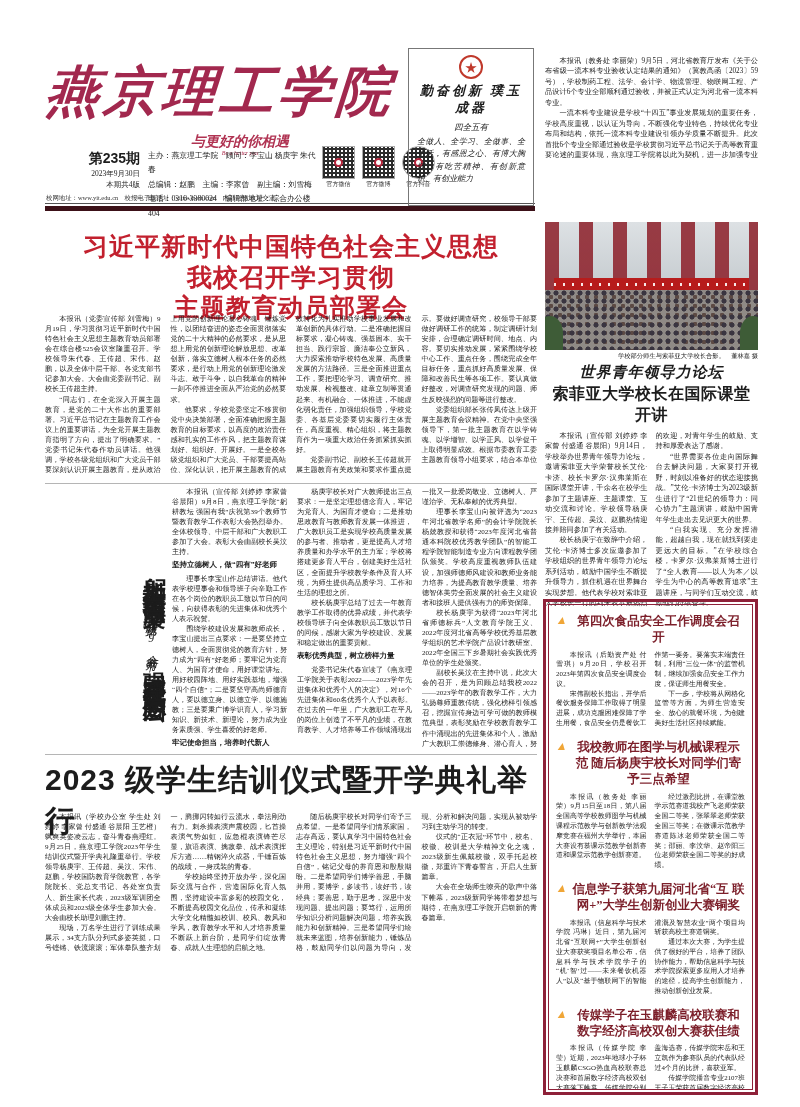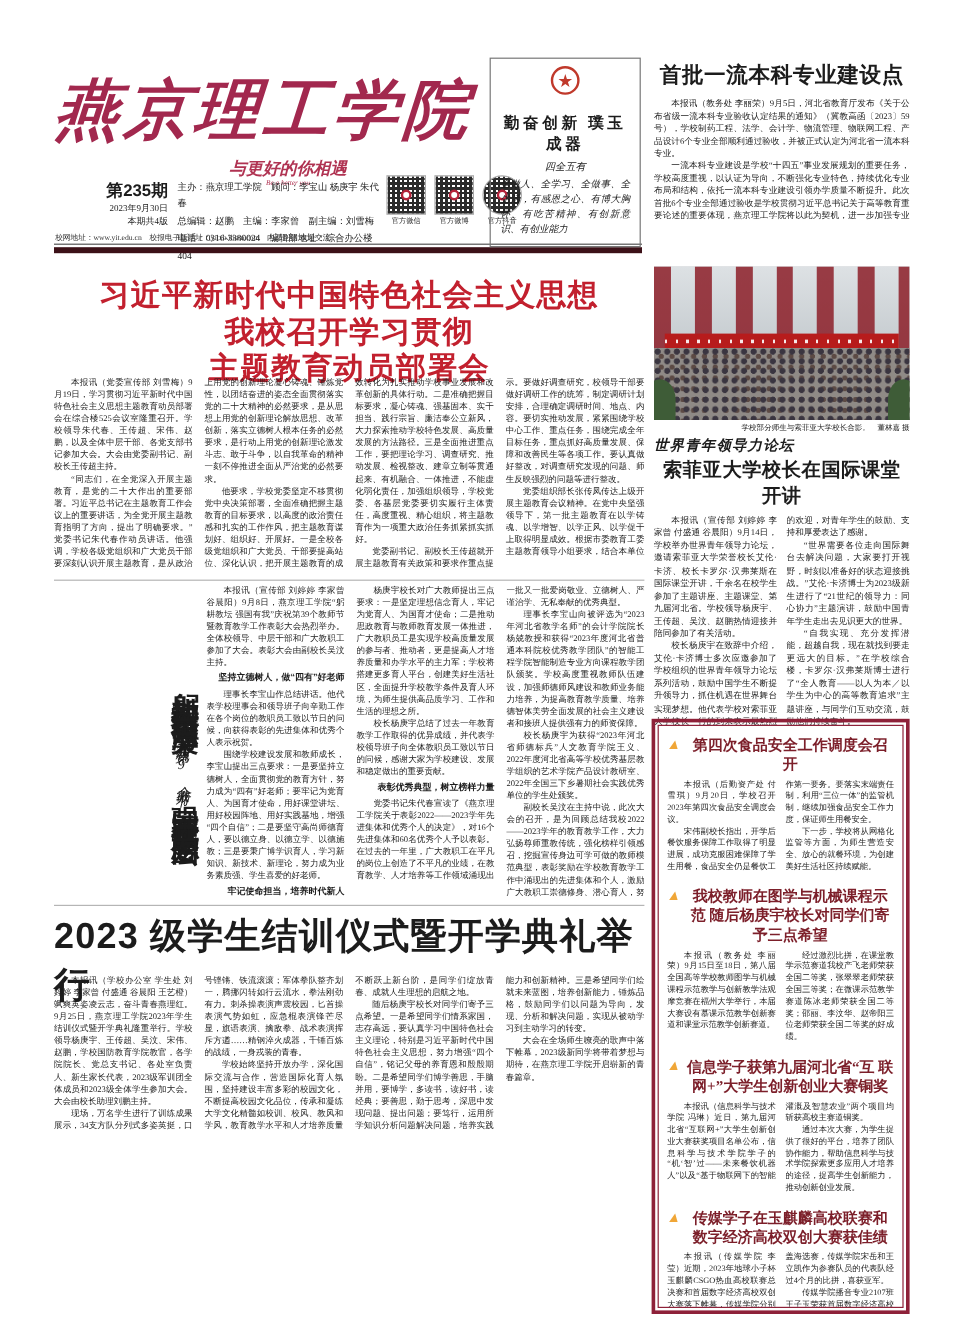--- a/index.html
+++ b/index.html
@@ -165,7 +165,6 @@
 
   <div class="art-a">
     <div class="art-a-title">
-      <div>首批一流本科专业建设点</div>
     </div>
     <div class="art-body">
         <p class="para">本报讯（教务处 李丽荣）9月5日，河北省教育厅发布《关于公布省级一流本科专业验收认定结果的通知》（冀教高函〔2023〕59号），学校制药工程、法学、会计学、物流管理、物联网工程、产品设计6个专业全部顺利通过验收，并被正式认定为河北省一流本科专业。</p>

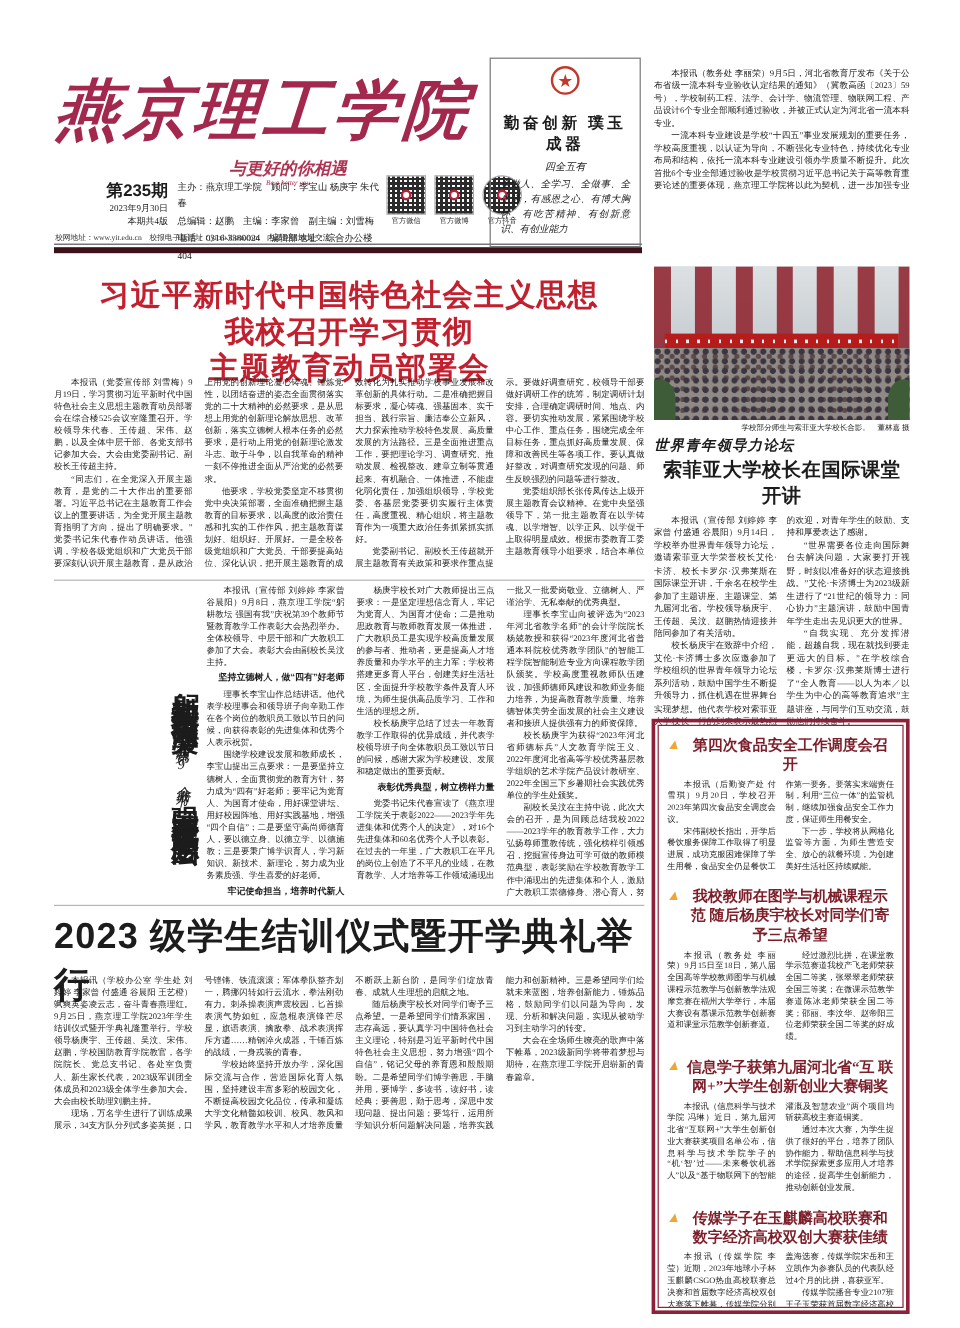--- a/index.html
+++ b/index.html
@@ -36,7 +36,7 @@
       text-align:center;padding:6px 8px;box-sizing:border-box;}
   .emblem{width:24px;height:24px;border-radius:50%;border:2px solid #c0392b;margin:0 auto;
       color:#c0392b;font-size:13px;line-height:22px;box-sizing:border-box;background:#fff;}
-  .motto{font-size:13px;font-weight:bold;letter-spacing:3px;margin-top:16px;line-height:1.3;}
+  .motto{font-size:13px;font-weight:bold;font-style:italic;letter-spacing:3px;margin-top:4px;line-height:1.3;}
   .motto-sub{font-size:8.5px;font-style:italic;margin-top:5px;}
   .motto-body{font-size:8px;font-style:italic;text-align:justify;line-height:1.55;margin-top:2px;}
 

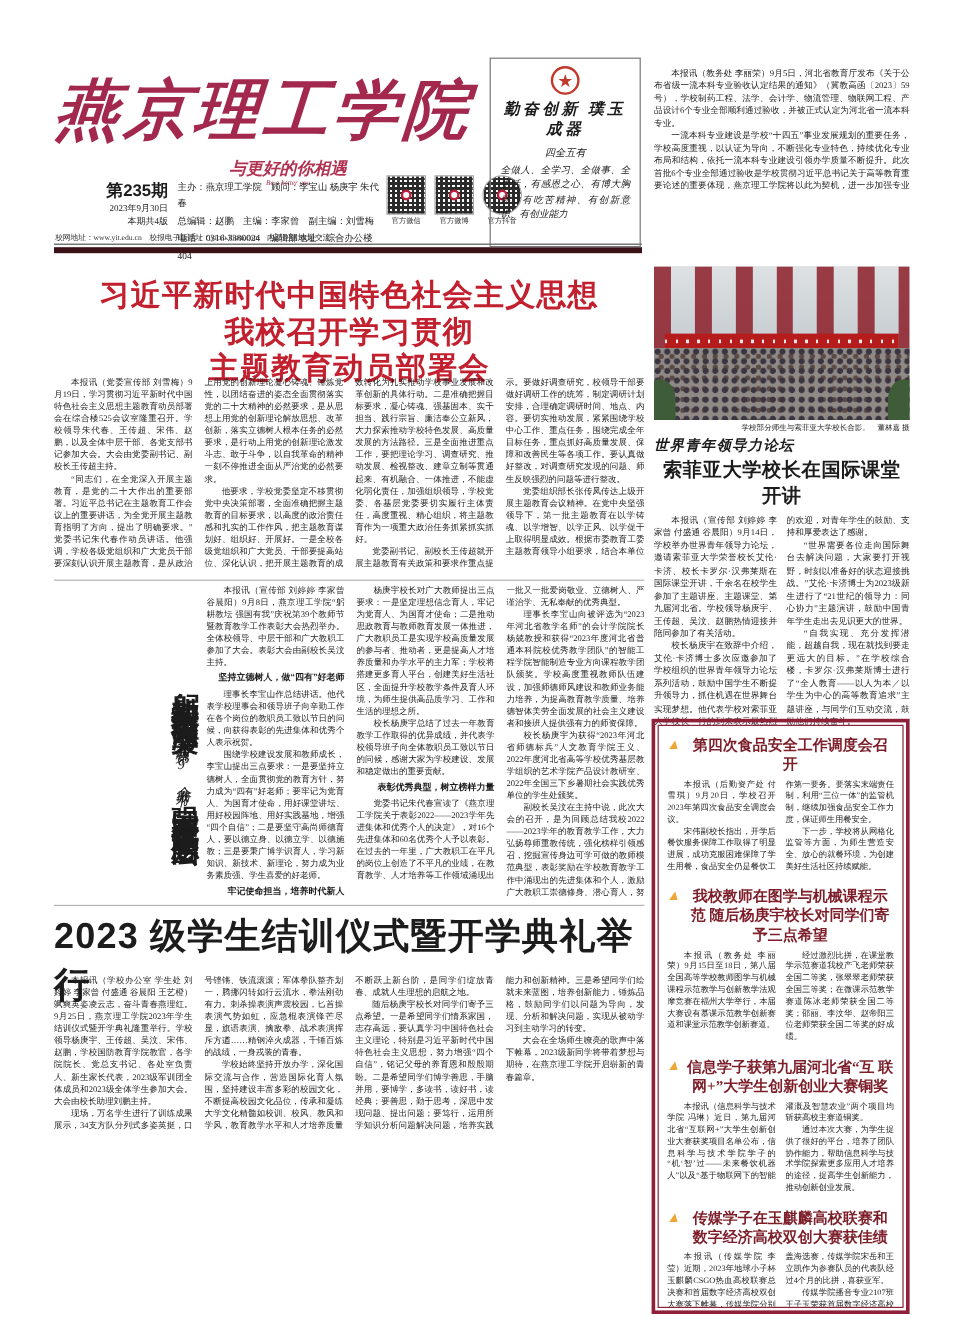--- a/index.html
+++ b/index.html
@@ -65,7 +65,7 @@
   .photo-caption{position:absolute;left:545px;top:352px;width:213px;font-size:6.3px;text-align:right;color:#222;}
 
   .art-sofia{position:absolute;left:545px;top:363px;width:213px;}
-  .kicker{font-size:12px;font-style:italic;font-weight:bold;letter-spacing:1px;}
+  .kicker{text-align:center;font-size:15px;font-style:italic;font-weight:bold;letter-spacing:1px;}
   .art-sofia-title{text-align:center;font-size:16px;font-weight:bold;margin-top:2px;letter-spacing:0.5px;}
   .art-sofia .art-body{margin-top:5px;column-count:2;column-gap:8px;height:188px;overflow:hidden;}
 

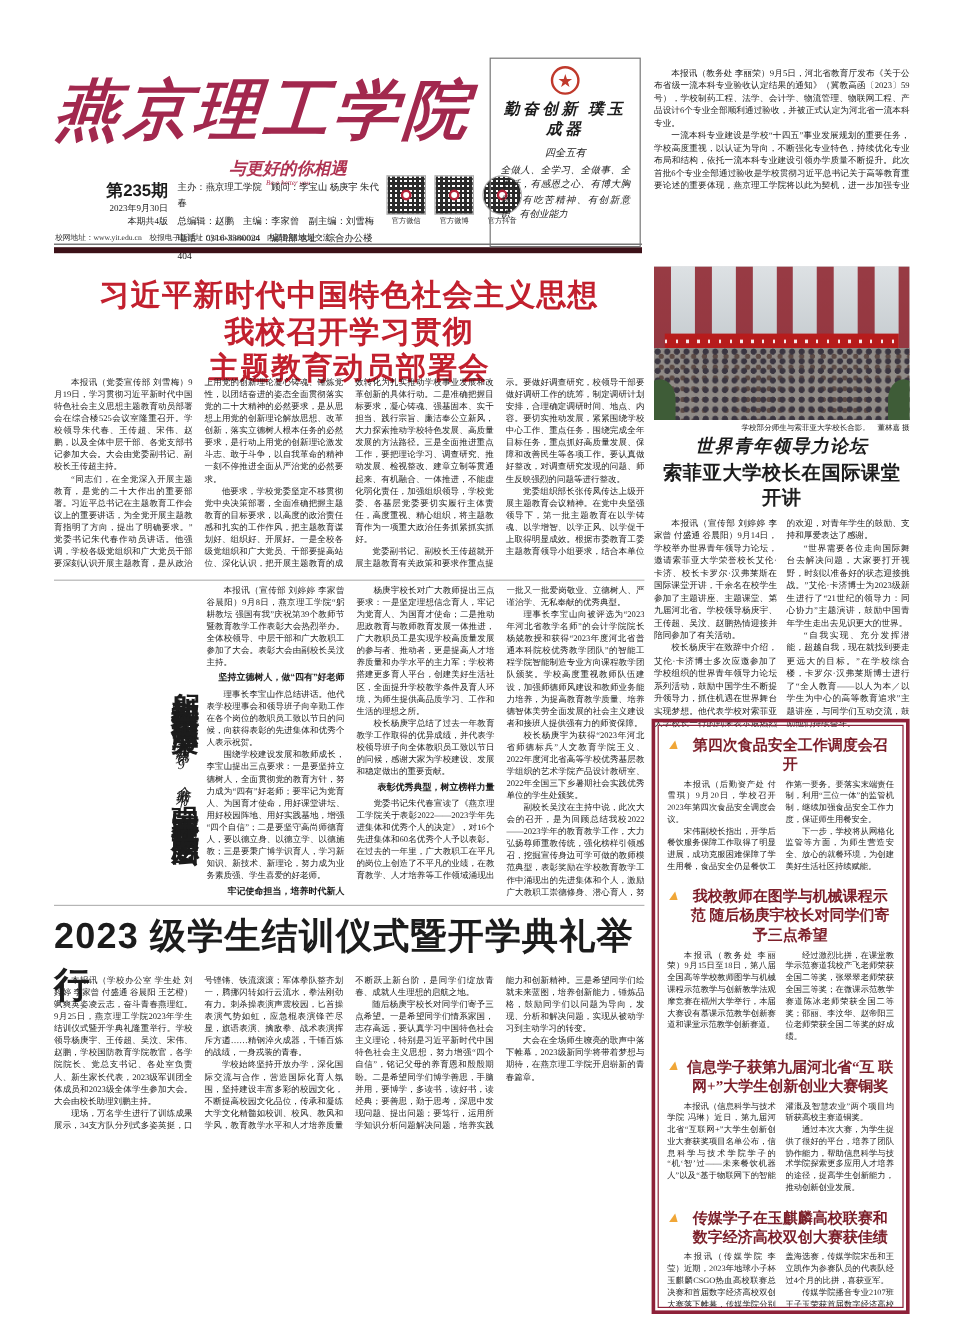--- a/index.html
+++ b/index.html
@@ -185,7 +185,7 @@
     <div class="kicker">世界青年领导力论坛</div>
     <div class="art-sofia-title">索菲亚大学校长在国际课堂开讲</div>
     <div class="art-body">
-        <p class="para">本报讯（宣传部 刘婷婷 李家曾 付盛通 谷晨阳）9月14日，学校举办世界青年领导力论坛，邀请索菲亚大学荣誉校长艾伦·卡济、校长卡罗尔·汉弗莱斯在国际课堂开讲，千余名在校学生参加了主题讲座、主题课堂、第九届河北省。学校领导杨庚宇、王传超、吴汶、赵鹏热情迎接并陪同参加了有关活动。</p>
+        <p class="para">本报讯（宣传部 刘婷婷 李家曾 付盛通 谷晨阳）9月14日，学校举办世界青年领导力论坛，邀请索菲亚大学荣誉校长艾伦·卡济、校长卡罗尔·汉弗莱斯在国际课堂开讲，千余名在校学生参加了主题讲座、主题课堂、互动交流和讨论。学校领导杨庚宇、王传超、吴汶、赵鹏热情迎接并陪同参加了有关活动。</p>
         <p class="para">校长杨庚宇在致辞中介绍，艾伦·卡济博士多次应邀参加了学校组织的世界青年领导力论坛系列活动，鼓励中国学生不断提升领导力，抓住机遇在世界舞台实现梦想。他代表学校对索菲亚大学校长一行的到来表示最热烈的欢迎，对青年学生的鼓励、支持和厚爱表达了感谢。</p>
         <p class="para">“世界需要各位走向国际舞台去解决问题，大家要打开视野，时刻以准备好的状态迎接挑战。”艾伦·卡济博士为2023级新生进行了“21世纪的领导力：同心协力”主题演讲，鼓励中国青年学生走出去见识更大的世界。</p>
         <p class="para">“自我实现、充分发挥潜能，超越自我，现在就找到要走更远大的目标。”在学校综合楼，卡罗尔·汉弗莱斯博士进行了“全人教育——以人为本／以学生为中心的高等教育追求”主题讲座，与同学们互动交流，鼓励他们持续奋斗。</p>

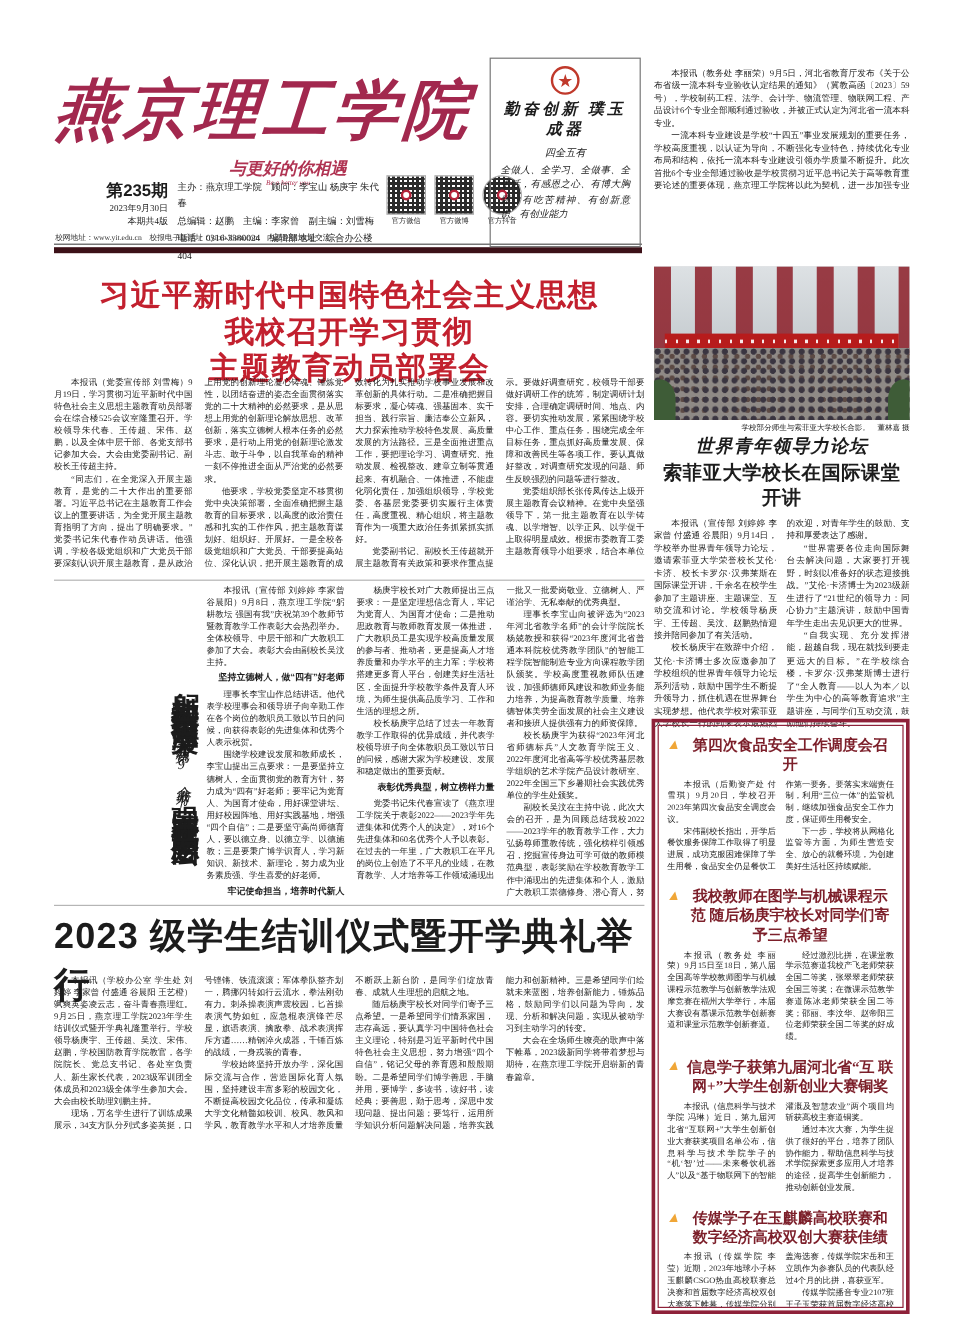--- a/index.html
+++ b/index.html
@@ -105,7 +105,7 @@
      column-count:4;column-gap:10px;font-size:7.1px;line-height:1.42;text-align:justify;overflow:hidden;}
 
   .para{margin:0;text-indent:2em;}
-  .subhead{margin:3px 0;font-size:7.5px;font-weight:bold;text-align:right;text-indent:0;
+  .subhead{margin:3px 0;font-size:7.5px;font-weight:bold;text-align:left;text-indent:0;
      break-inside:avoid;font-family:"Liberation Sans",sans-serif;}
 </style>
 </head>

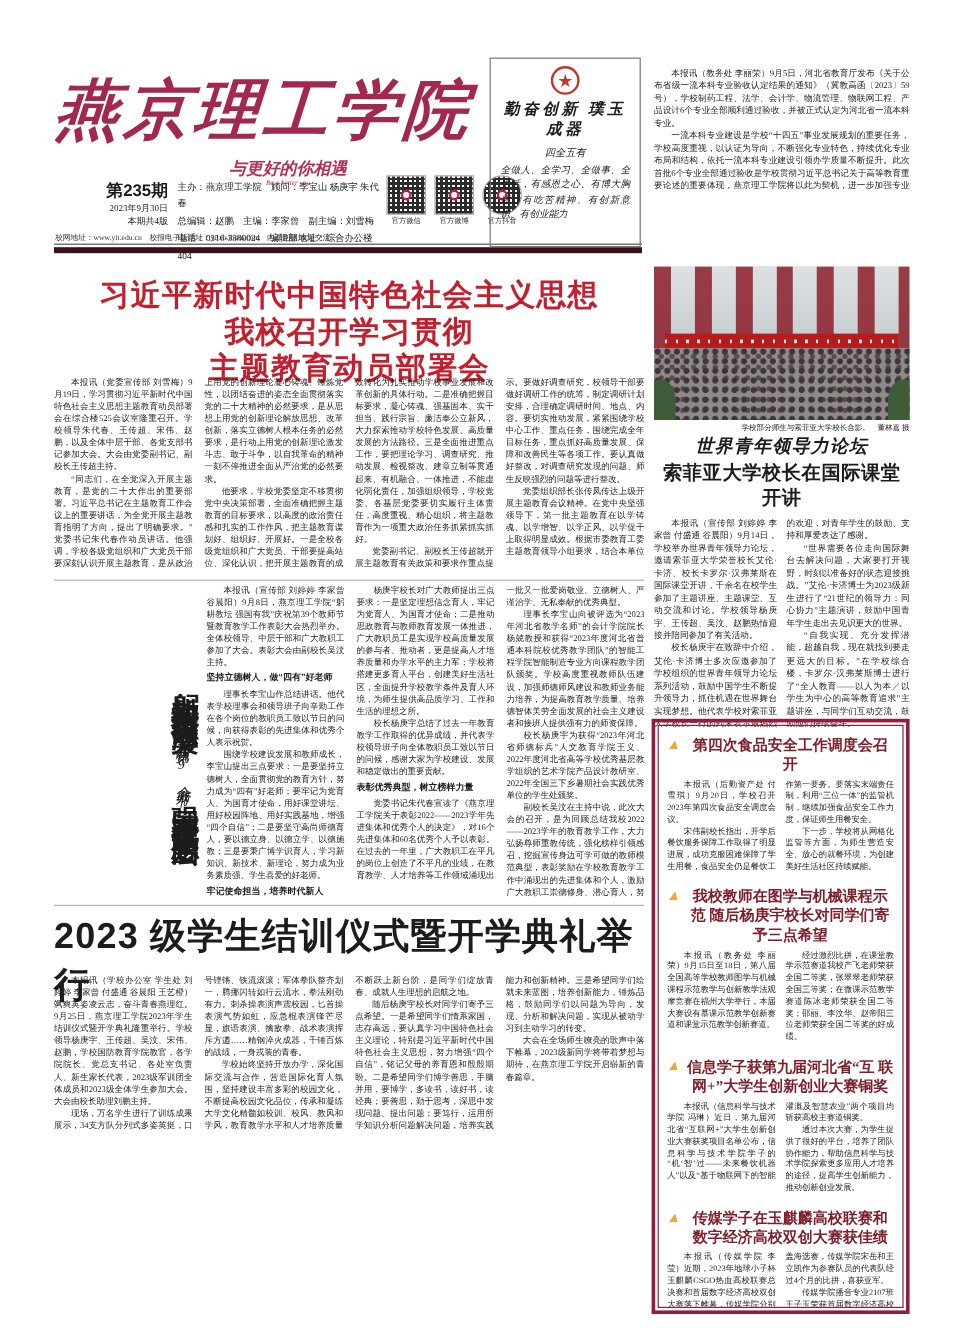--- a/index.html
+++ b/index.html
@@ -287,6 +287,7 @@
       <p class="para">现场，万名学生进行了训练成果展示，34支方队分列式多姿英挺，口号铿锵、铁流滚滚；军体拳队整齐划一，腾挪闪转如行云流水，拳法刚劲有力。刺杀操表演声震校园，匕首操表演气势如虹，应急棍表演锋芒尽显，旗语表演、擒敌拳、战术表演挥斥方遒……精钢淬火成器，千锤百炼的战绩，一身戎装的青春。</p>
       <p class="para">学校始终坚持开放办学，深化国际交流与合作，营造国际化育人氛围，坚持建设丰富多彩的校园文化，不断提高校园文化品位，传承和凝练大学文化精髓如校训、校风、教风和学风，教育教学水平和人才培养质量不断跃上新台阶，是同学们绽放青春、成就人生理想的启航之地。</p>
       <p class="para">随后杨庚宇校长对同学们寄予三点希望。一是希望同学们情系家国，志存高远，要认真学习中国特色社会主义理论，特别是习近平新时代中国特色社会主义思想，努力增强“四个自信”，铭记父母的养育恩和殷殷期盼。二是希望同学们博学善思，手脑并用，要博学，多读书，读好书，读经典；要善思，勤于思考，深思中发现问题、提出问题；要笃行，运用所学知识分析问题解决问题，培养实践能力和创新精神。三是希望同学们绘就未来蓝图，培养创新能力，锤炼品格，鼓励同学们以问题为导向，发现、分析和解决问题，实现从被动学习到主动学习的转变。</p>
+      <p class="para">仪式的“正衣冠”环节中，校名、校徽、校训是大学精神文化之魂，2023级新生佩戴校徽，双手托起校徽，郑重许下青春誓言，开启人生新篇章。</p>
       <p class="para">大会在全场师生嘹亮的歌声中落下帷幕，2023级新同学将带着梦想与期待，在燕京理工学院开启崭新的青春篇章。</p>
     </div>
 

